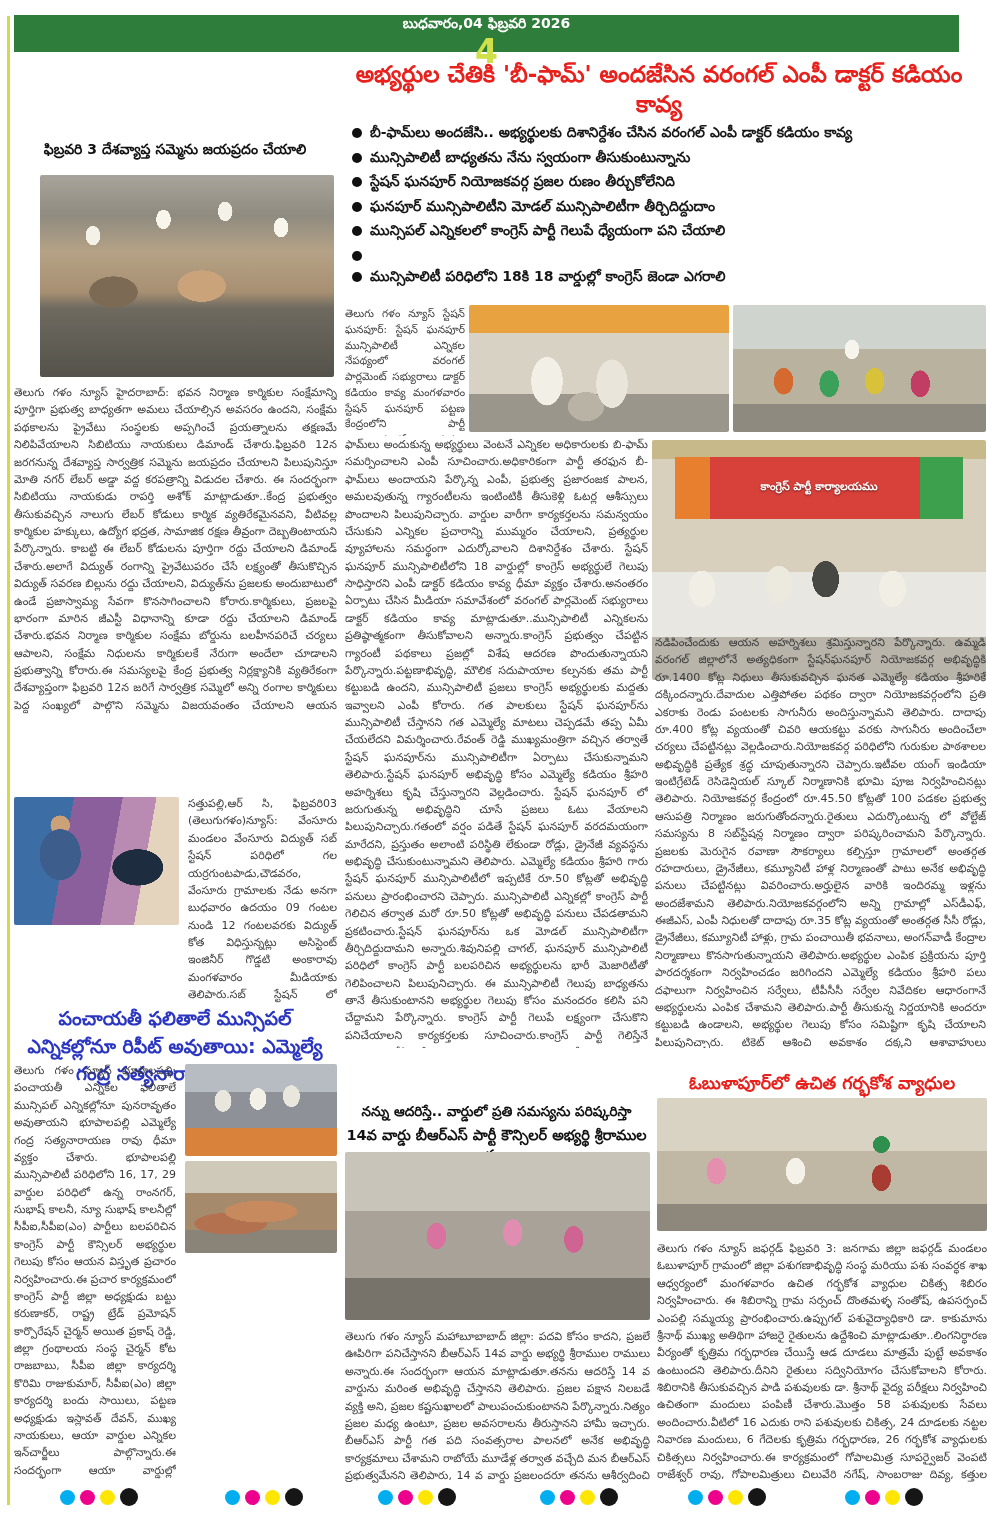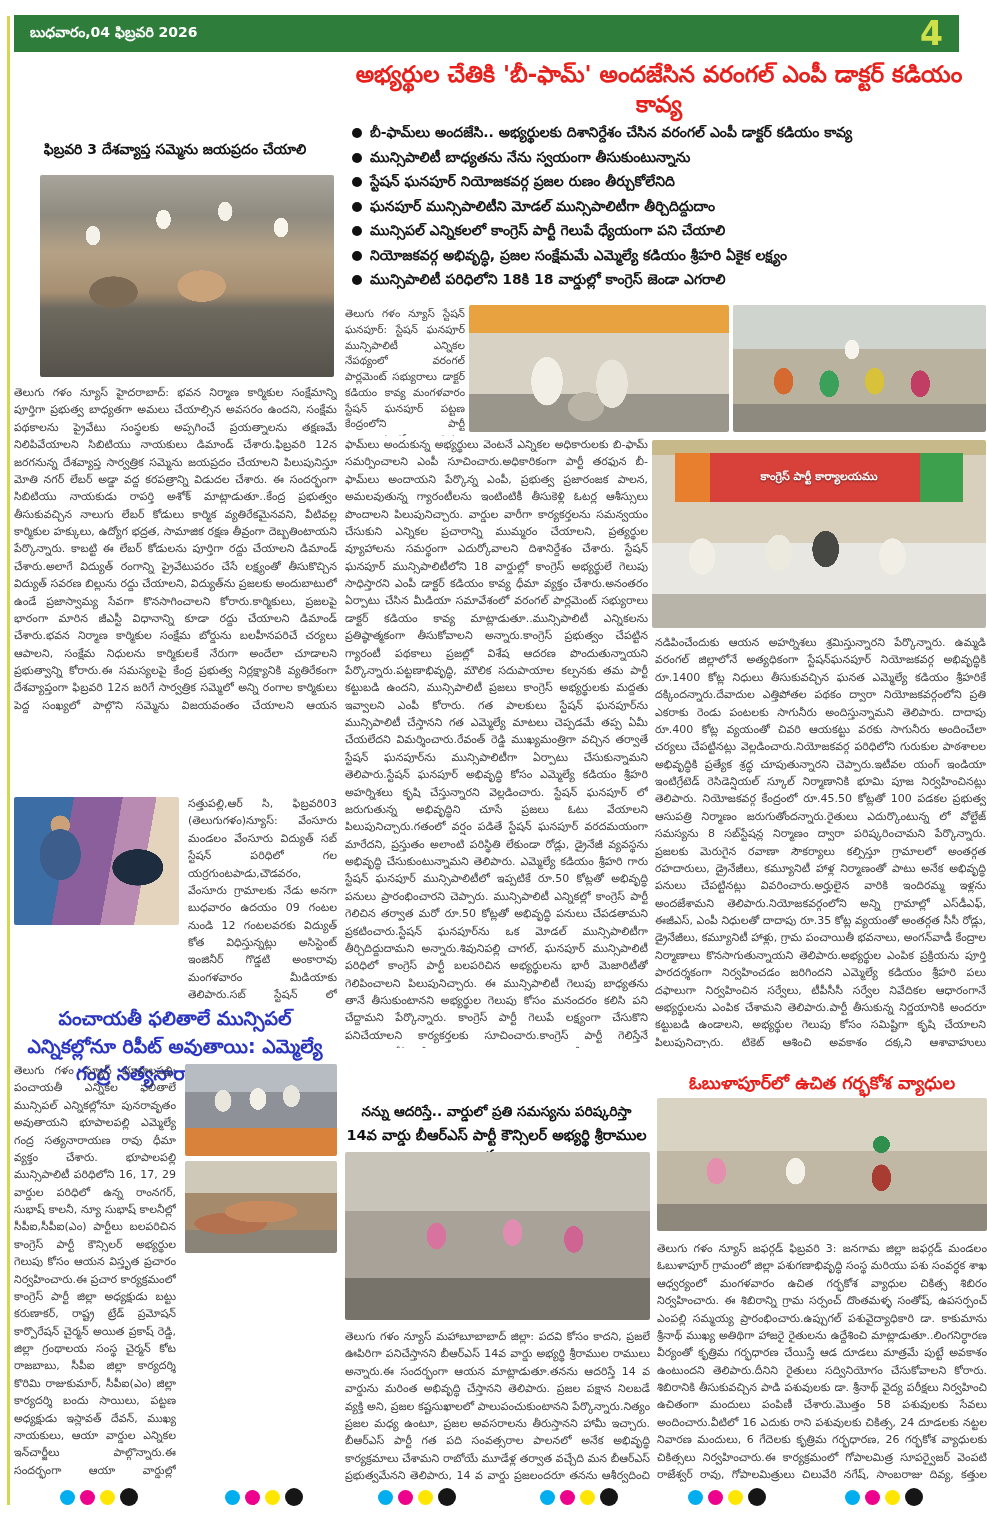--- a/index.html
+++ b/index.html
@@ -5,7 +5,7 @@
   html,body{margin:0;padding:0;background:#ffffff;}
   .page{position:relative;width:987px;height:1525px;background:#ffffff;overflow:hidden;
         font-family:"DejaVu Sans","Liberation Sans",sans-serif;}
-  .abs{position:absolute;}
+  .abs{position:absolute;flex-direction:column;}
   
   .topbar{left:14px;top:15px;width:945px;height:37px;background:#2e7d3a;display:flex;
           align-items:center;justify-content:space-between;padding:0 16px;box-sizing:border-box;}

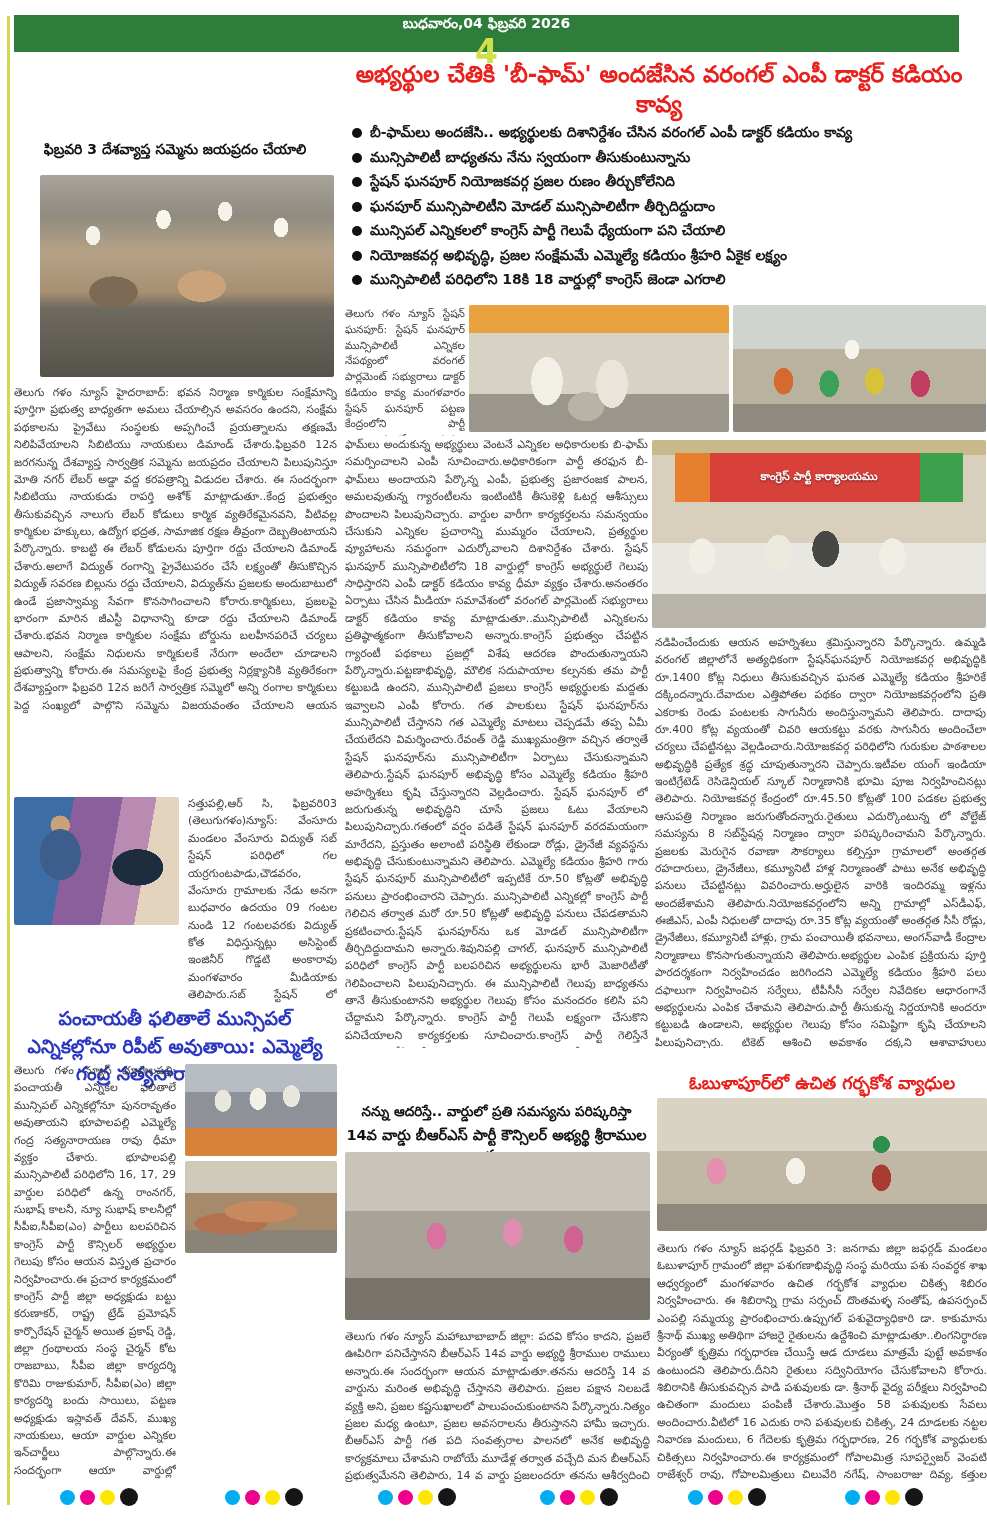--- a/index.html
+++ b/index.html
@@ -147,7 +147,6 @@
       </div>
     <div class="bullet-row">
       <span class="bullet-dot"></span>
-      <span class="bullet-txt">నియోజకవర్గ అభివృద్ధి, ప్రజల సంక్షేమమే ఎమ్మెల్యే కడియం శ్రీహరి ఏకైక లక్ష్యం</span>
       </div>
     <div class="bullet-row">
       <span class="bullet-dot"></span>

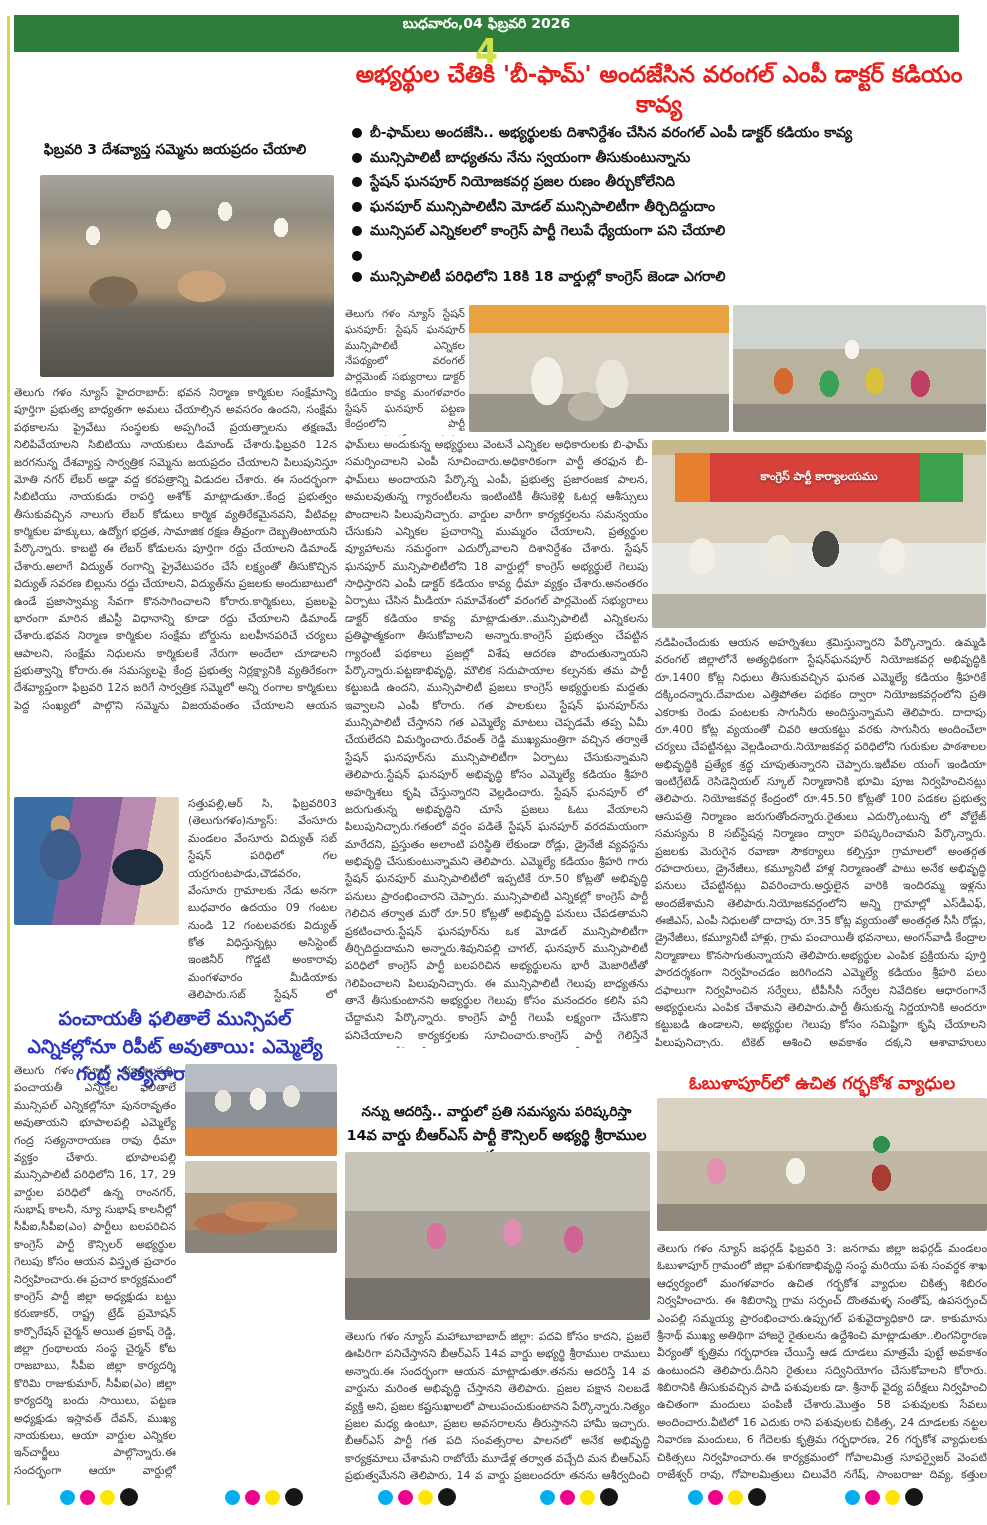--- a/index.html
+++ b/index.html
@@ -158,7 +158,7 @@
   <div class="ph ph-bf1" style="left:469px;top:305px;width:260px;height:127px;"></div>
   <div class="ph ph-bf2" style="left:733px;top:305px;width:253px;height:127px;"></div>
 
-  <div class="ph ph-press" style="left:652px;top:440px;width:334px;height:188px;">
+  <div class="ph ph-press" style="left:652px;top:440px;width:334px;height:240px;">
     <div class="press-banner">
       <span>కాంగ్రెస్ పార్టీ కార్యాలయము</span>
     </div>

